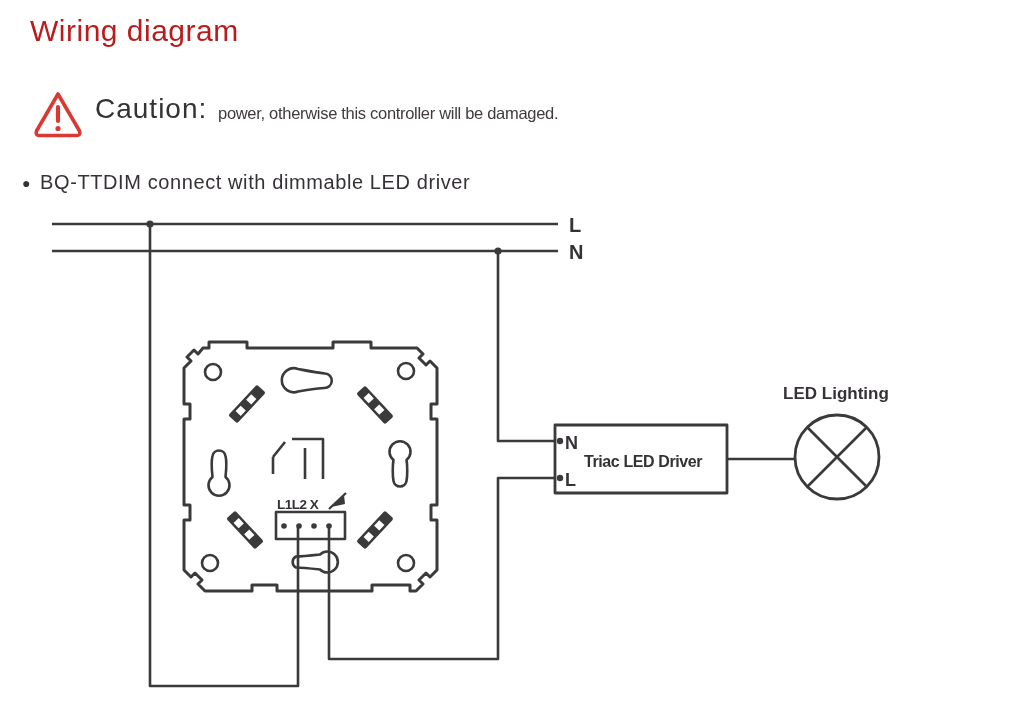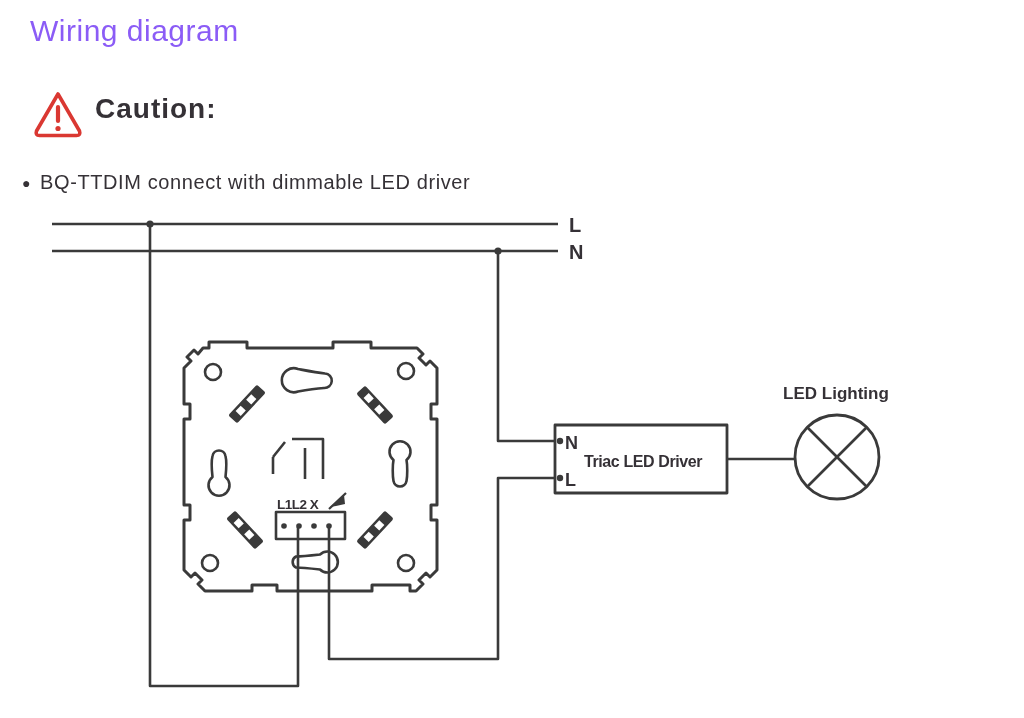--- a/index.html
+++ b/index.html
@@ -10,7 +10,7 @@
   .abs{position:absolute;}
   .page-title{
     left:30px;top:14px;font-size:30px;letter-spacing:0.5px;
-    color:#8b5cf6;font-weight:500;
+    color:#b91c1c;font-weight:500;
   }
   .caution-icon{left:31px;top:88px;width:54px;height:52px;}
   .caution-heading{

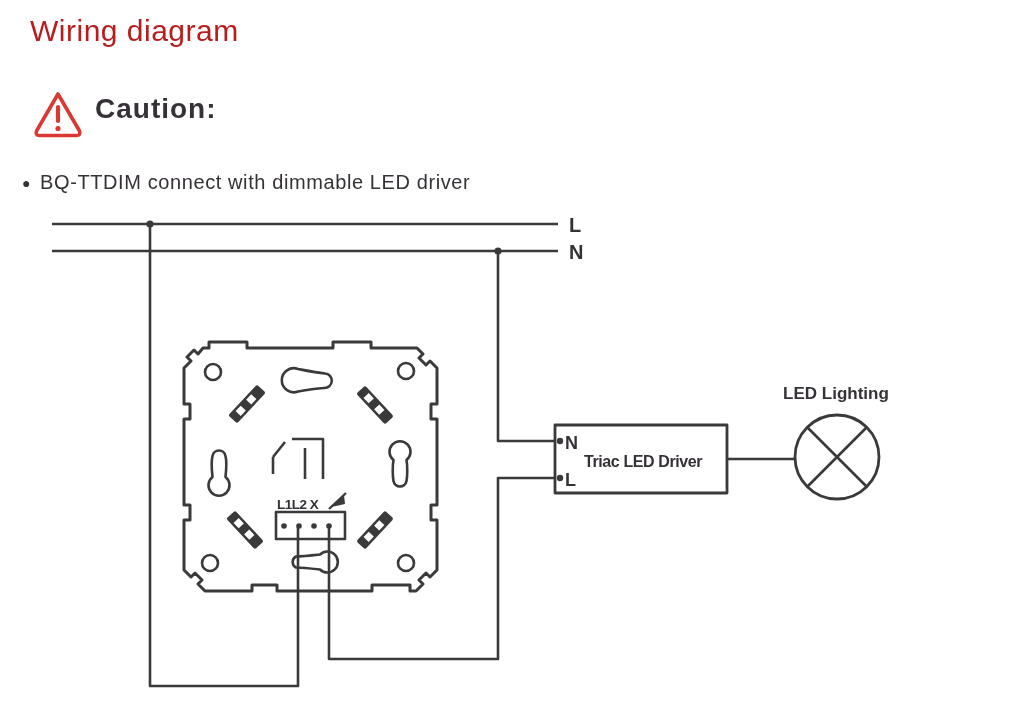--- a/index.html
+++ b/index.html
@@ -14,7 +14,7 @@
   }
   .caution-icon{left:31px;top:88px;width:54px;height:52px;}
   .caution-heading{
-    left:95px;top:93px;font-size:28px;font-weight:700;letter-spacing:1px;color:#353136;
+    left:95px;top:93px;font-size:28px;font-weight:400;letter-spacing:1px;color:#353136;
   }
   .caution-text{
     left:218px;top:100px;width:800px;font-size:16.5px;line-height:26px;

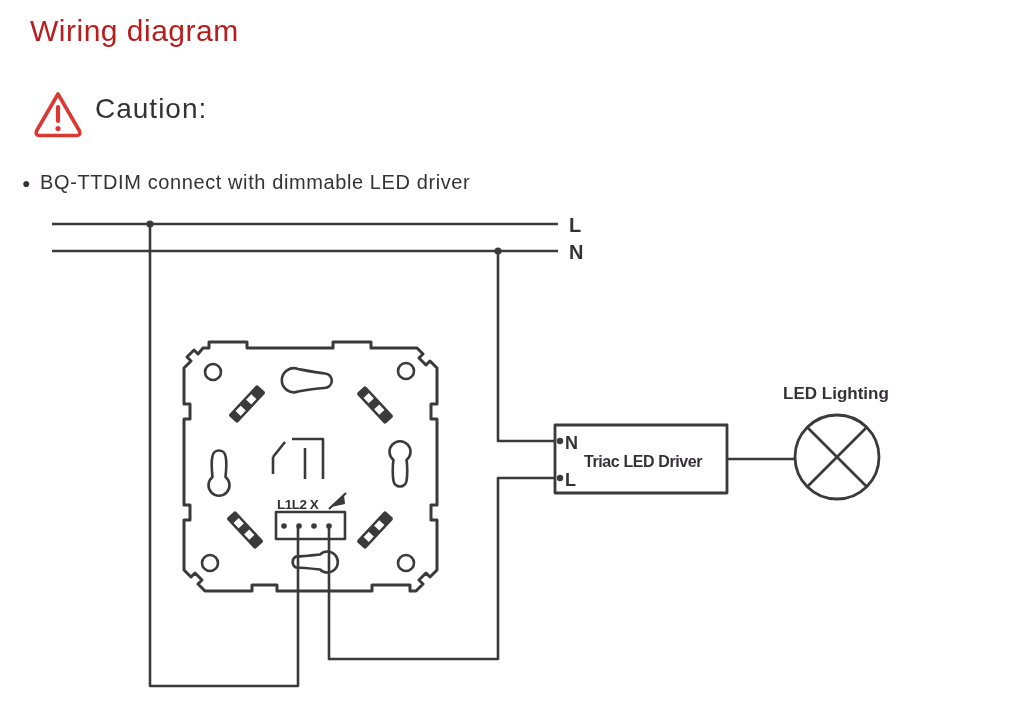--- a/index.html
+++ b/index.html
@@ -46,6 +46,7 @@
   <div class="abs caution-heading">Caution:</div>
 
   <div class="abs caution-text">
+    <div>power, otherwise this controller will be damaged.</div>
   </div>
 
   <div class="abs bullet-line">

